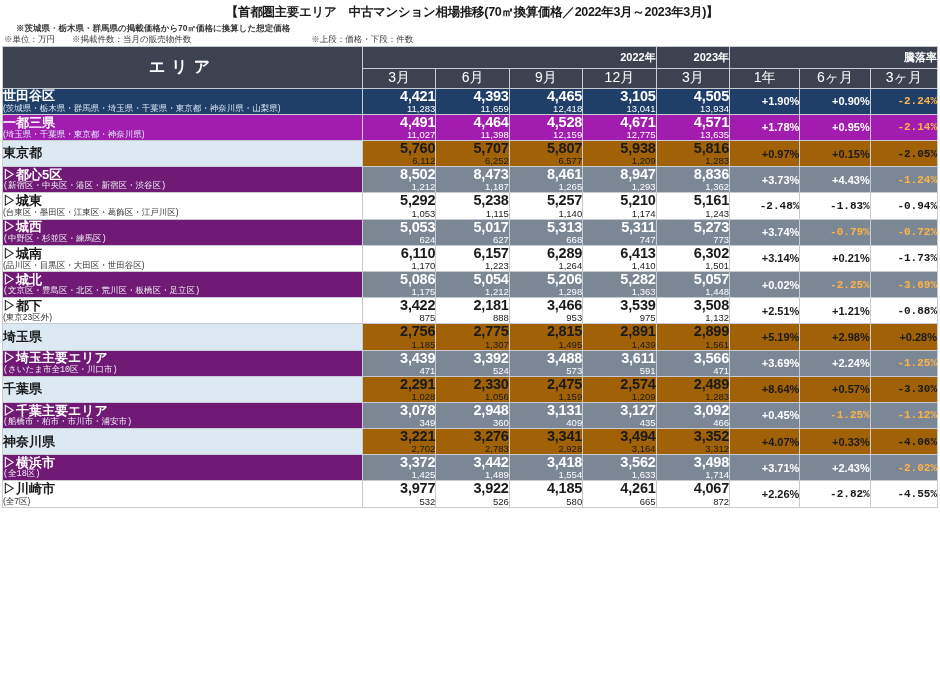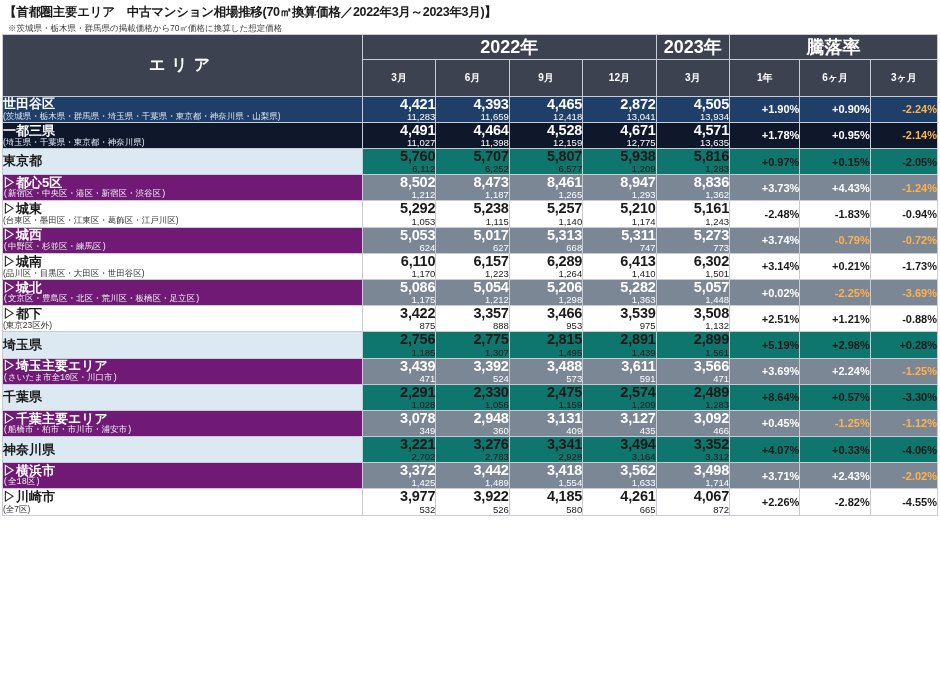--- a/index.html
+++ b/index.html
@@ -23,6 +23,7 @@
     padding: 4px 0 2px 4px;
     letter-spacing: -0.3px;
     white-space: nowrap;
+    text-align: center;
   }
   .note-line {
     font-size: 8.5px;

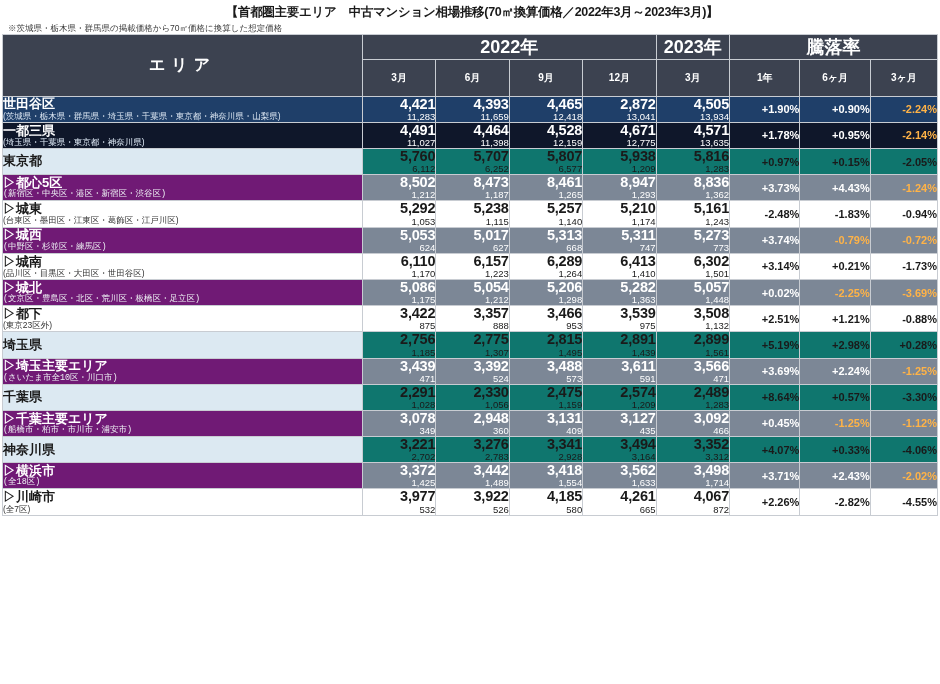--- a/index.html
+++ b/index.html
@@ -28,9 +28,10 @@
   .note-line {
     font-size: 8.5px;
     color: #3a3a3a;
-    padding-left: 8px;
+    padding-left: 16px;
     line-height: 1.25;
     white-space: nowrap;
+    font-weight: bold;
   }
   .note-row {
     display: flex;

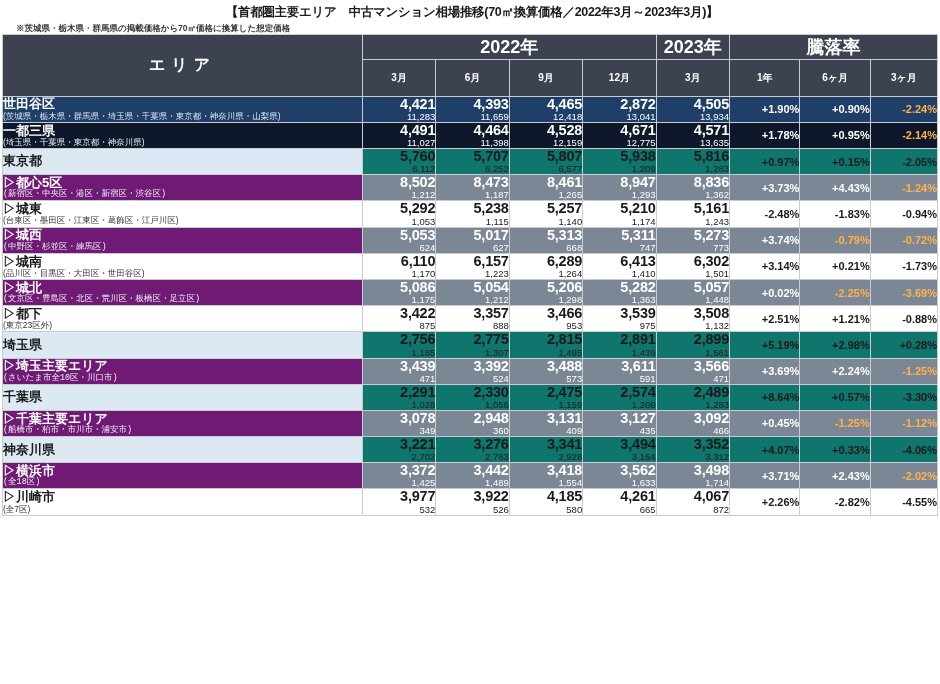--- a/index.html
+++ b/index.html
@@ -141,6 +141,10 @@
 
   <div class="doc-title">【首都圏主要エリア　中古マンション相場推移(70㎡換算価格／2022年3月～2023年3月)】</div>
   <div class="note-line">※茨城県・栃木県・群馬県の掲載価格から70㎡価格に換算した想定価格</div>
+  <div class="note-row">
+    <div class="note-left">※単位：万円　　※掲載件数：当月の販売物件数</div>
+    <div class="note-right">※上段：価格・下段：件数</div>
+  </div>
 
   <table class="main">
     <colgroup>

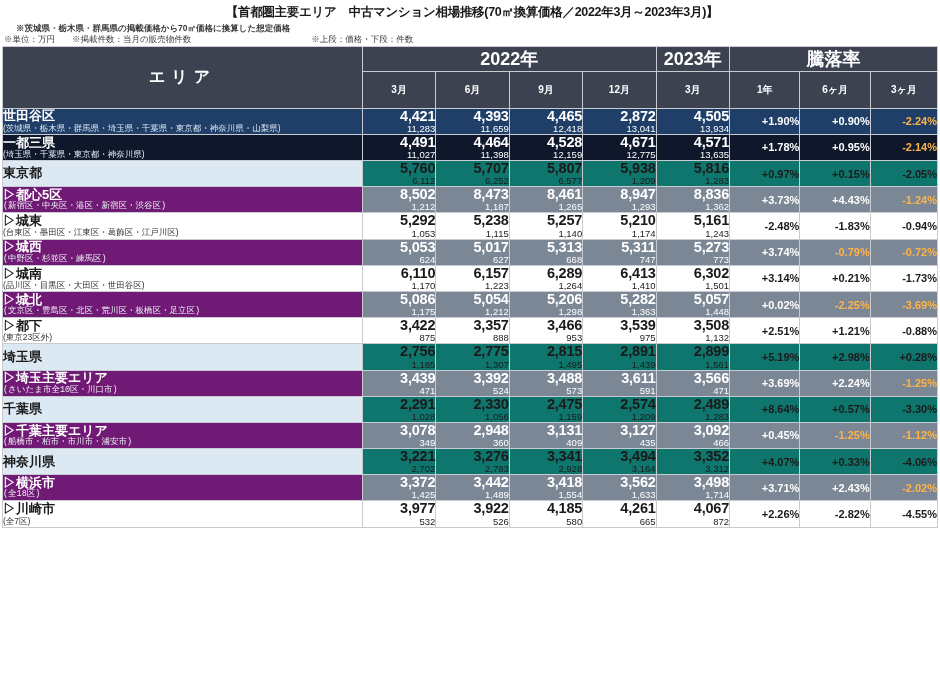--- a/index.html
+++ b/index.html
@@ -74,7 +74,7 @@
   }
   .hd.area-hd { font-size: 16px; letter-spacing: 6px; }
   .hd.sub { height: 37px; font-size: 10px; font-weight: bold; }
-  .hd.yr  { font-size: 18px; }
+  .hd.yr  { font-size: 11px; text-align: right; }
 
   
   .cell-val {

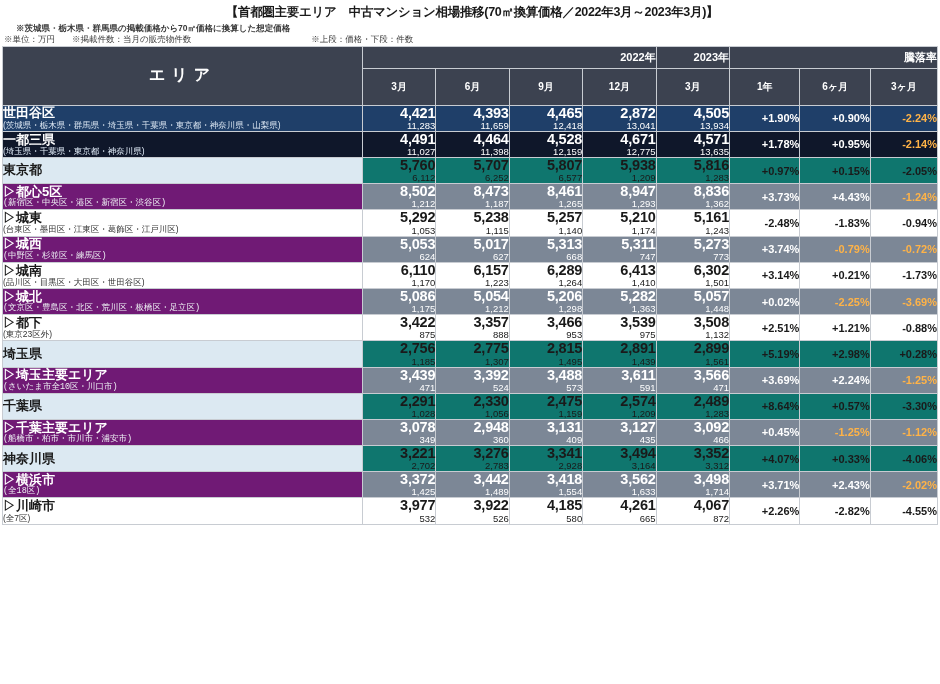--- a/index.html
+++ b/index.html
@@ -73,7 +73,7 @@
     font-size: 12px;
   }
   .hd.area-hd { font-size: 16px; letter-spacing: 6px; }
-  .hd.sub { height: 37px; font-size: 10px; font-weight: bold; }
+  .hd.sub { height: 20px; font-size: 14px; font-weight: normal; }
   .hd.yr  { font-size: 11px; text-align: right; }
 
   

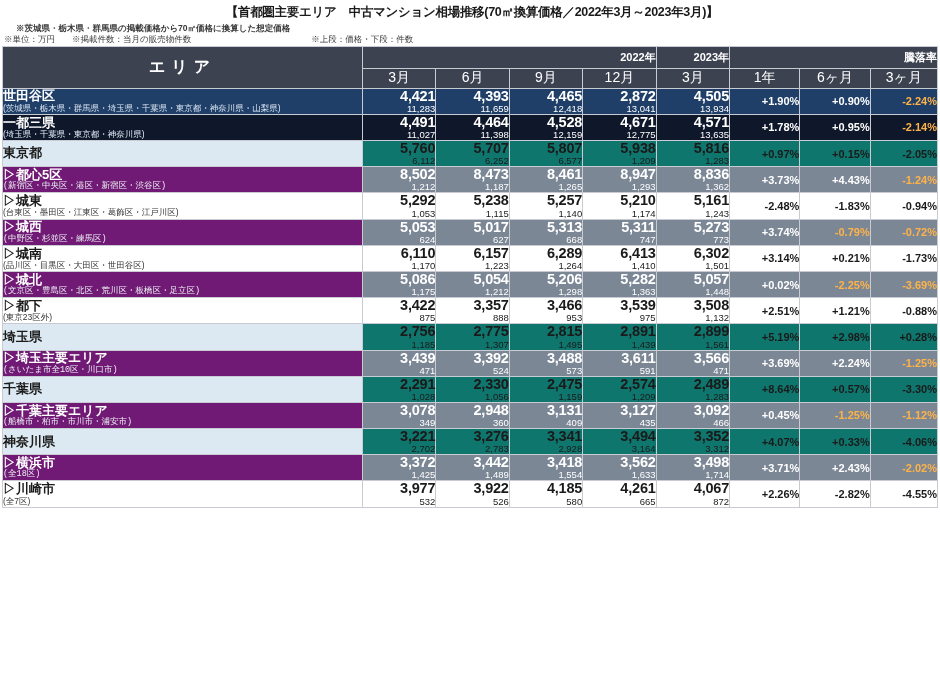--- a/index.html
+++ b/index.html
@@ -195,7 +195,7 @@
             <div class="small">12,418</div>
           </td>
           <td class="cell-val">
-            <div class="big">2,872</div>
+            <div class="big">3,105</div>
             <div class="small">13,041</div>
           </td>
           <td class="cell-val">

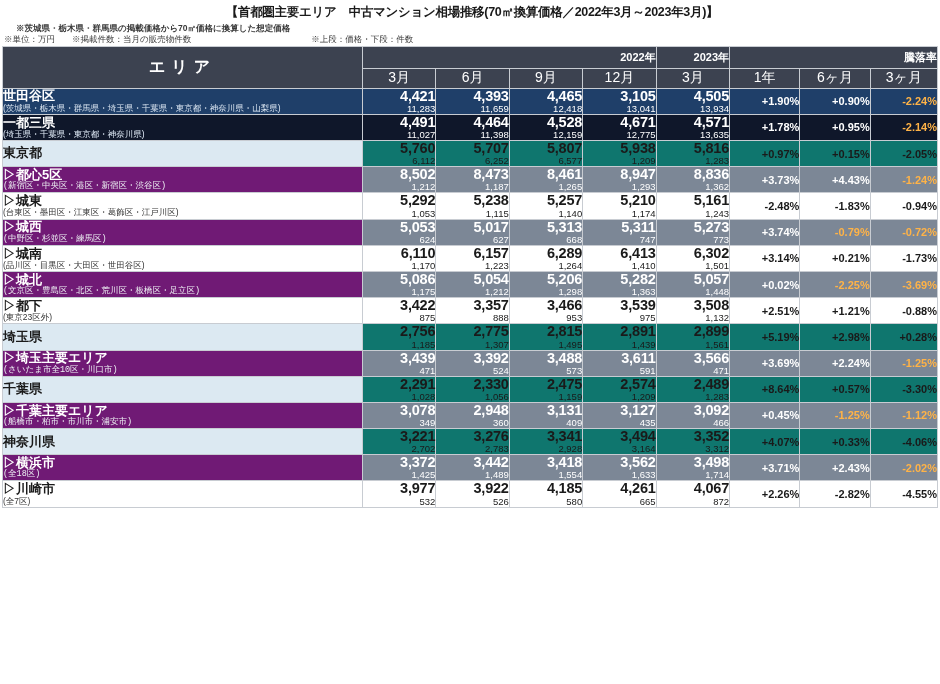--- a/index.html
+++ b/index.html
@@ -127,7 +127,7 @@
 
   
   .pos { color: #1b1b1b; }
-  .neg { color: #e8821a; }
+  .neg { color: #e8821a; font-family: Liberation Mono, monospace; }
   tr.row-dark .pos, tr.row-mid .pos, tr.row-ward .pos { color:#ffffff; }
   tr.row-dark .neg, tr.row-mid .neg, tr.row-ward .neg { color:#ffb347; }
 

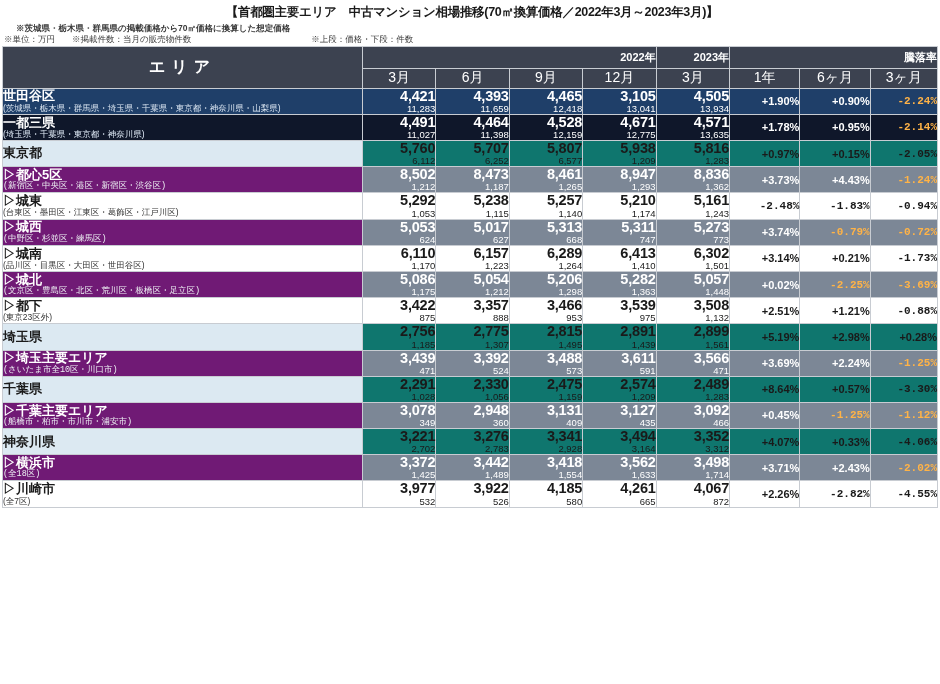--- a/index.html
+++ b/index.html
@@ -115,7 +115,7 @@
   
   tr.row-dark td       { background: #1f3f69; color: #ffffff; }
   tr.row-dark .area-sub{ color: #dbe6f2; }
-  tr.row-mid td        { background: #0f172a; color: #ffffff; margin-left: 48px; }
+  tr.row-mid td        { background: #a21caf; color: #ffffff; margin-left: 48px; }
   tr.row-mid .area-sub { color: #e3eefa; }
   tr.row-pref td       { background: #0f766e; color: #1a1a1a; }
   tr.row-pref td.area-cell { background: #dce9f2; }

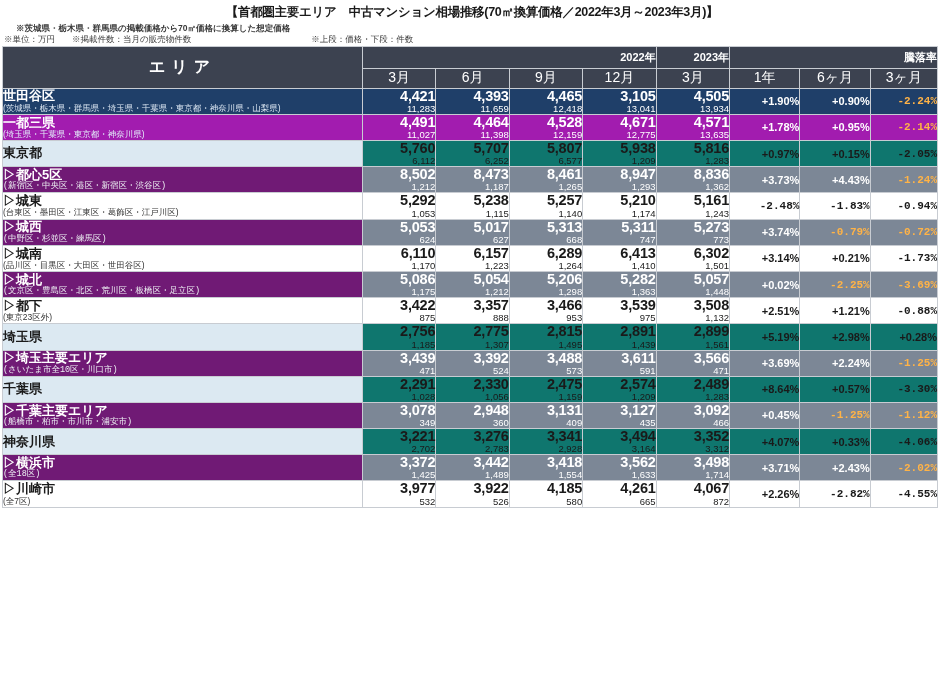--- a/index.html
+++ b/index.html
@@ -117,7 +117,7 @@
   tr.row-dark .area-sub{ color: #dbe6f2; }
   tr.row-mid td        { background: #a21caf; color: #ffffff; margin-left: 48px; }
   tr.row-mid .area-sub { color: #e3eefa; }
-  tr.row-pref td       { background: #0f766e; color: #1a1a1a; }
+  tr.row-pref td       { background: #a16207; color: #1a1a1a; }
   tr.row-pref td.area-cell { background: #dce9f2; }
   tr.row-sub td        { background: #ffffff; color: #1a1a1a; }
   tr.row-sub td.area-cell { background: #ffffff; margin-top: 36px; }

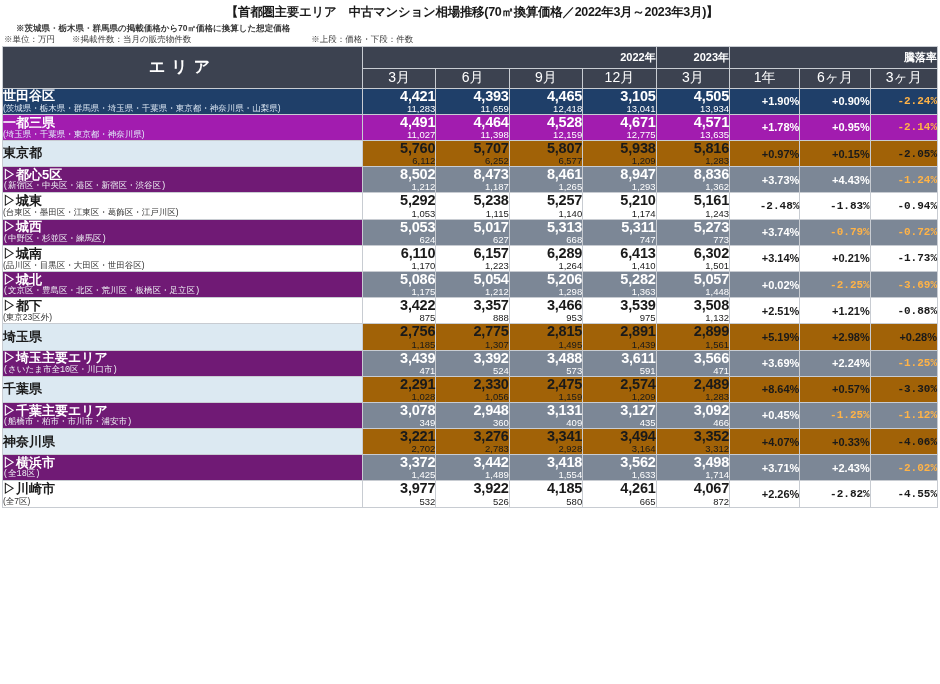--- a/index.html
+++ b/index.html
@@ -418,7 +418,7 @@
             <div class="small">875</div>
           </td>
           <td class="cell-val">
-            <div class="big">3,357</div>
+            <div class="big">2,181</div>
             <div class="small">888</div>
           </td>
           <td class="cell-val">

